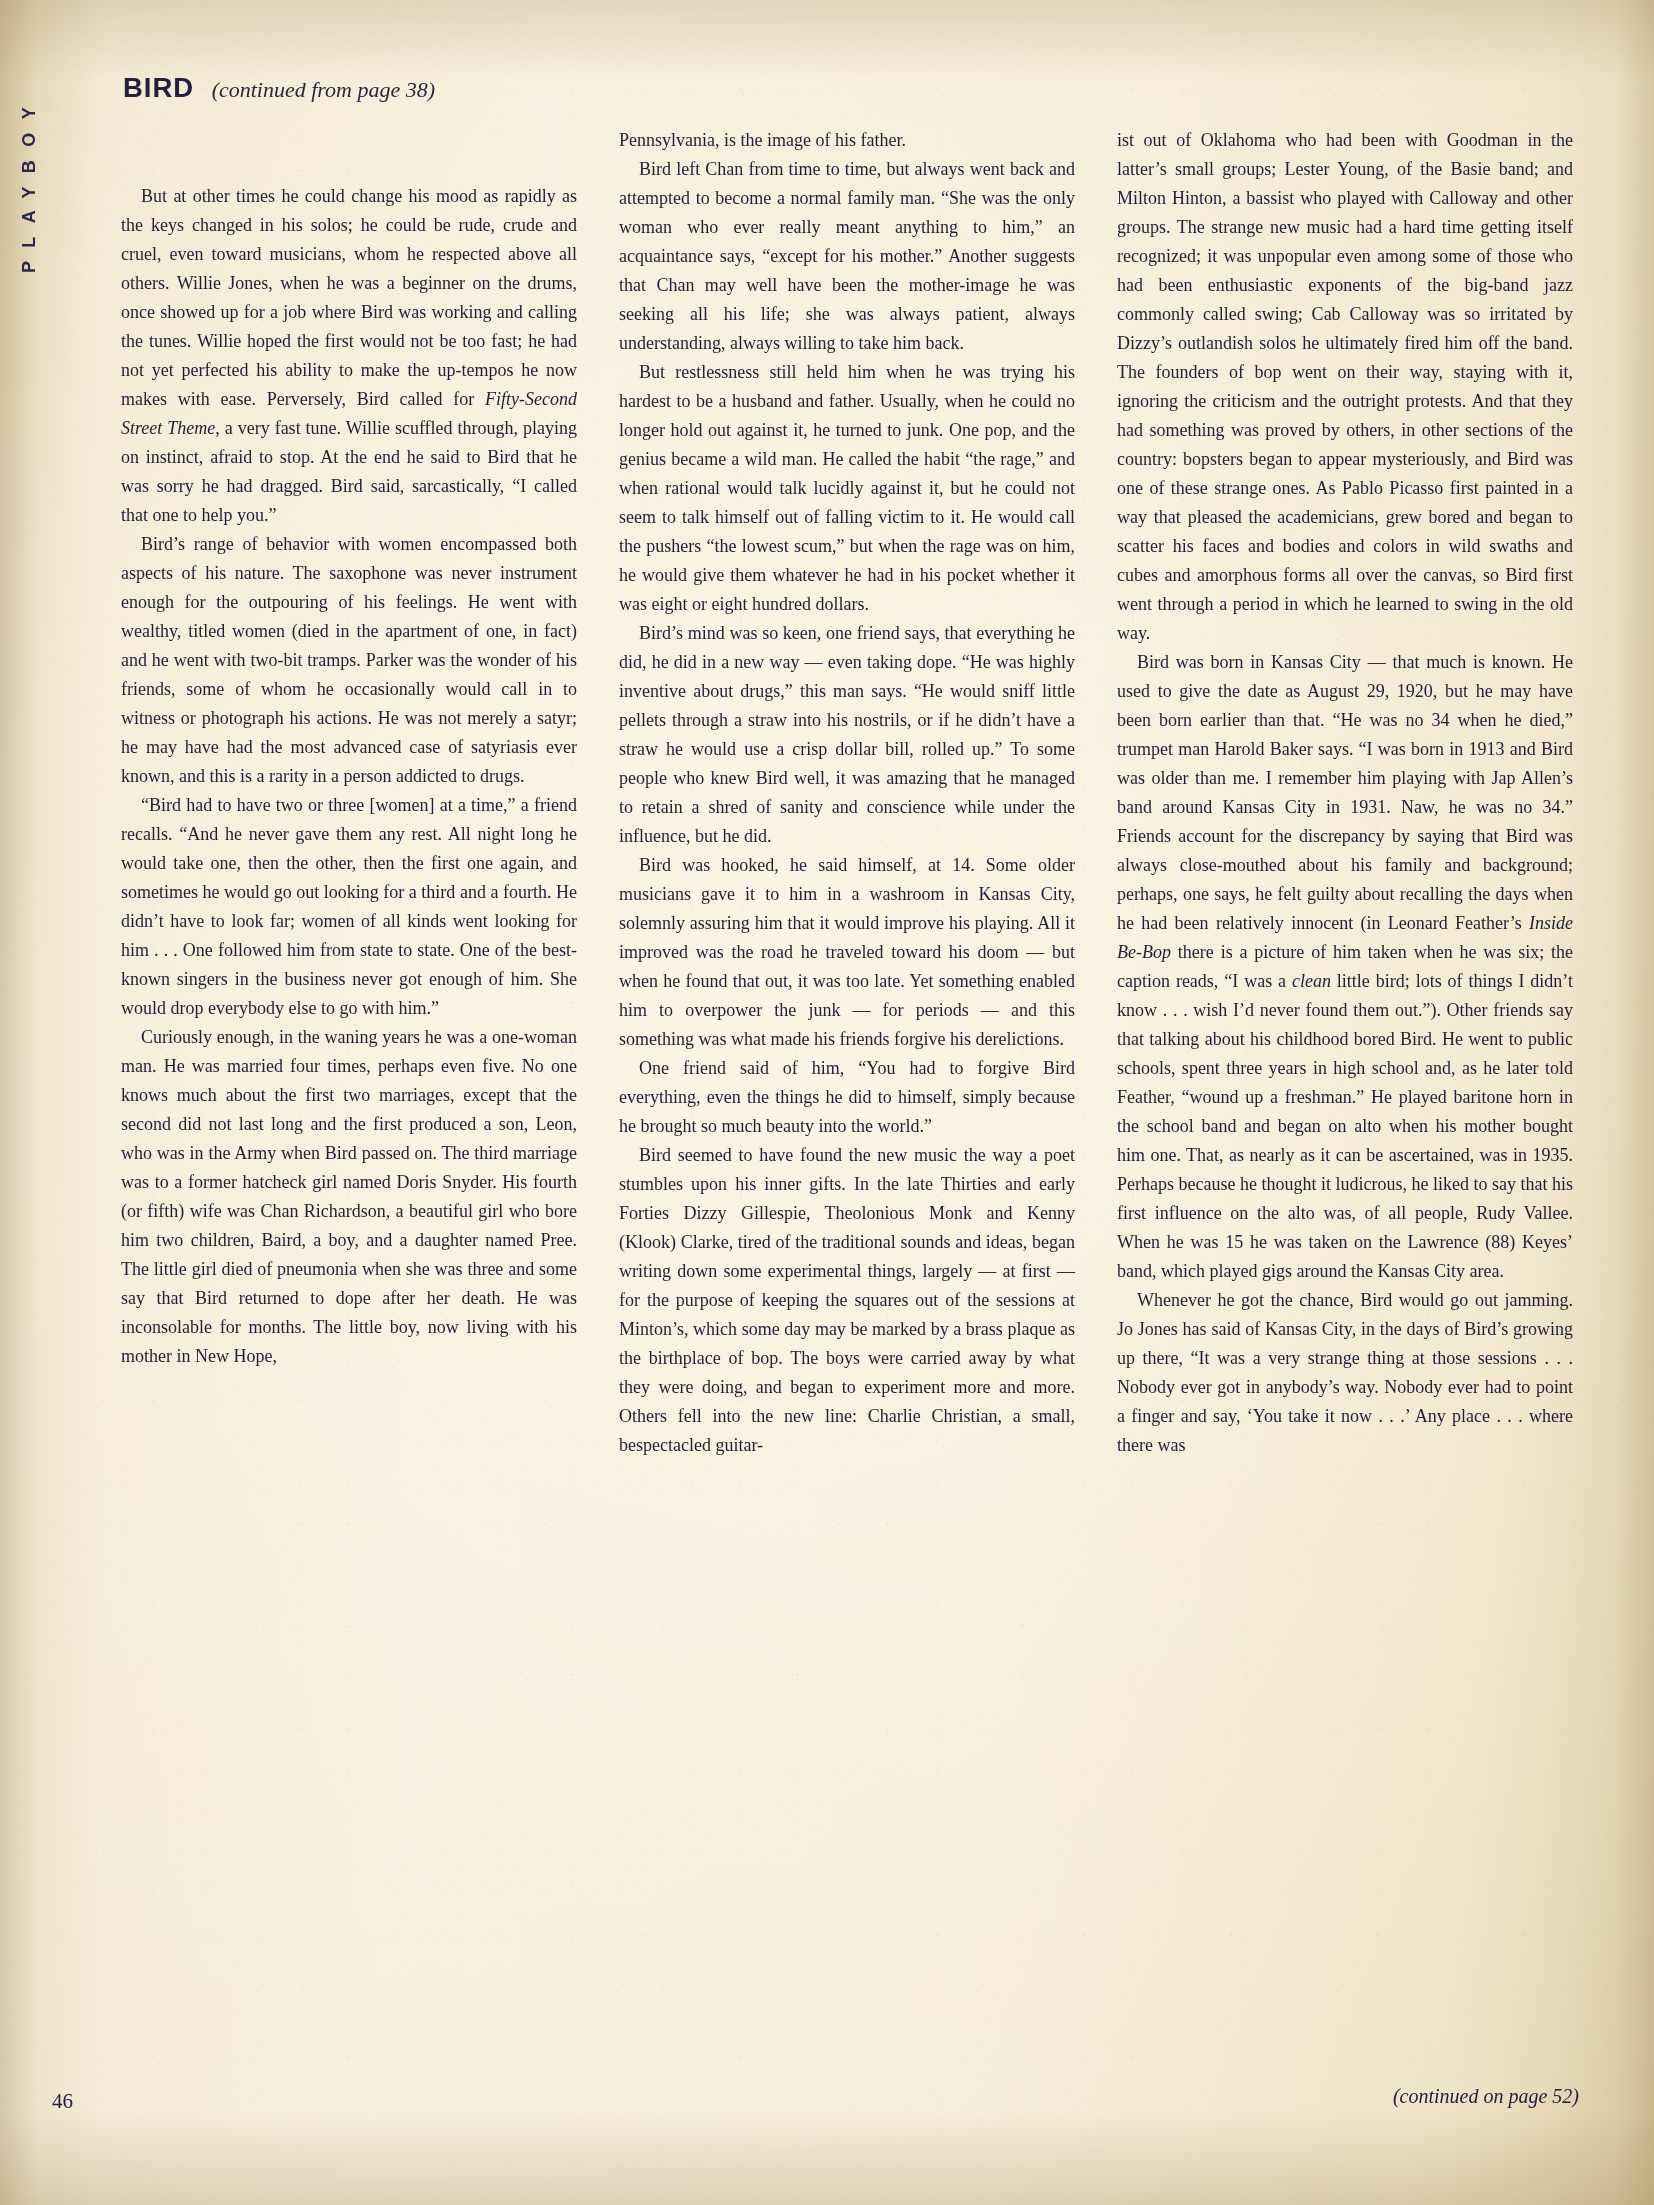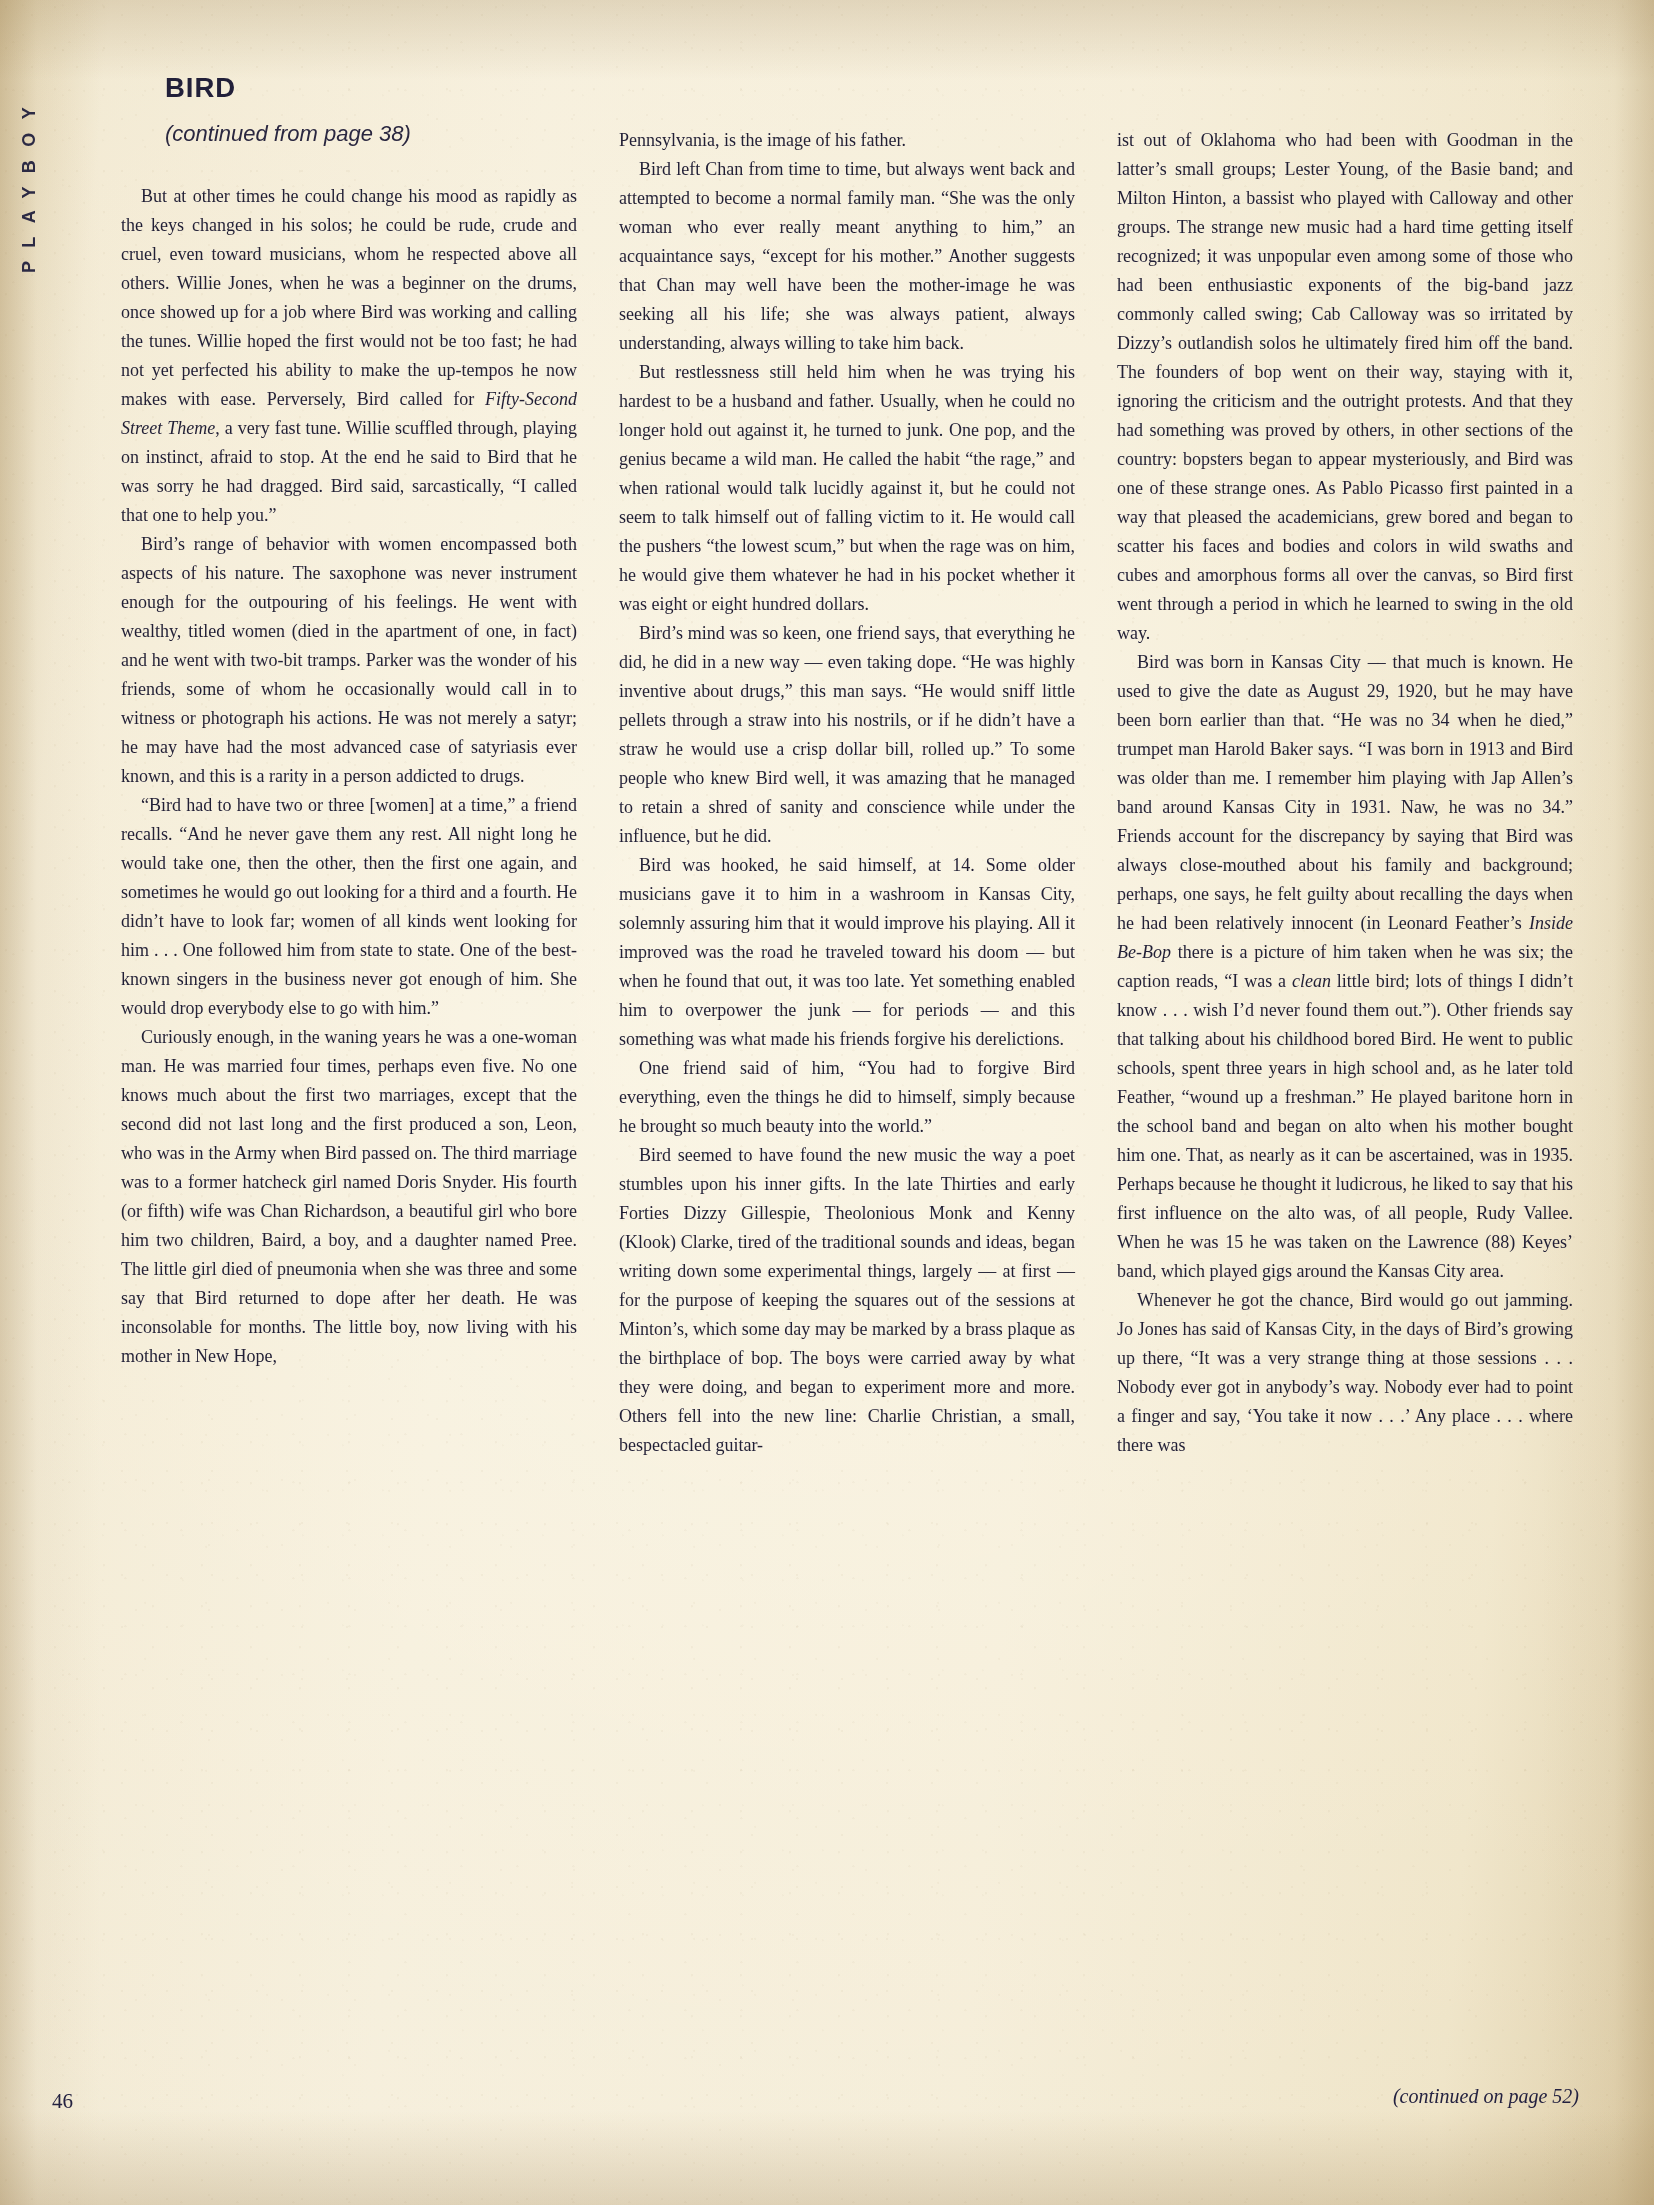--- a/index.html
+++ b/index.html
@@ -91,7 +91,6 @@
     display: flex;
     align-items: baseline;
     gap: 17.4px;
-    flex-direction: column;
   }
   .article-title {
     font-family: "Liberation Sans", "DejaVu Sans", sans-serif;

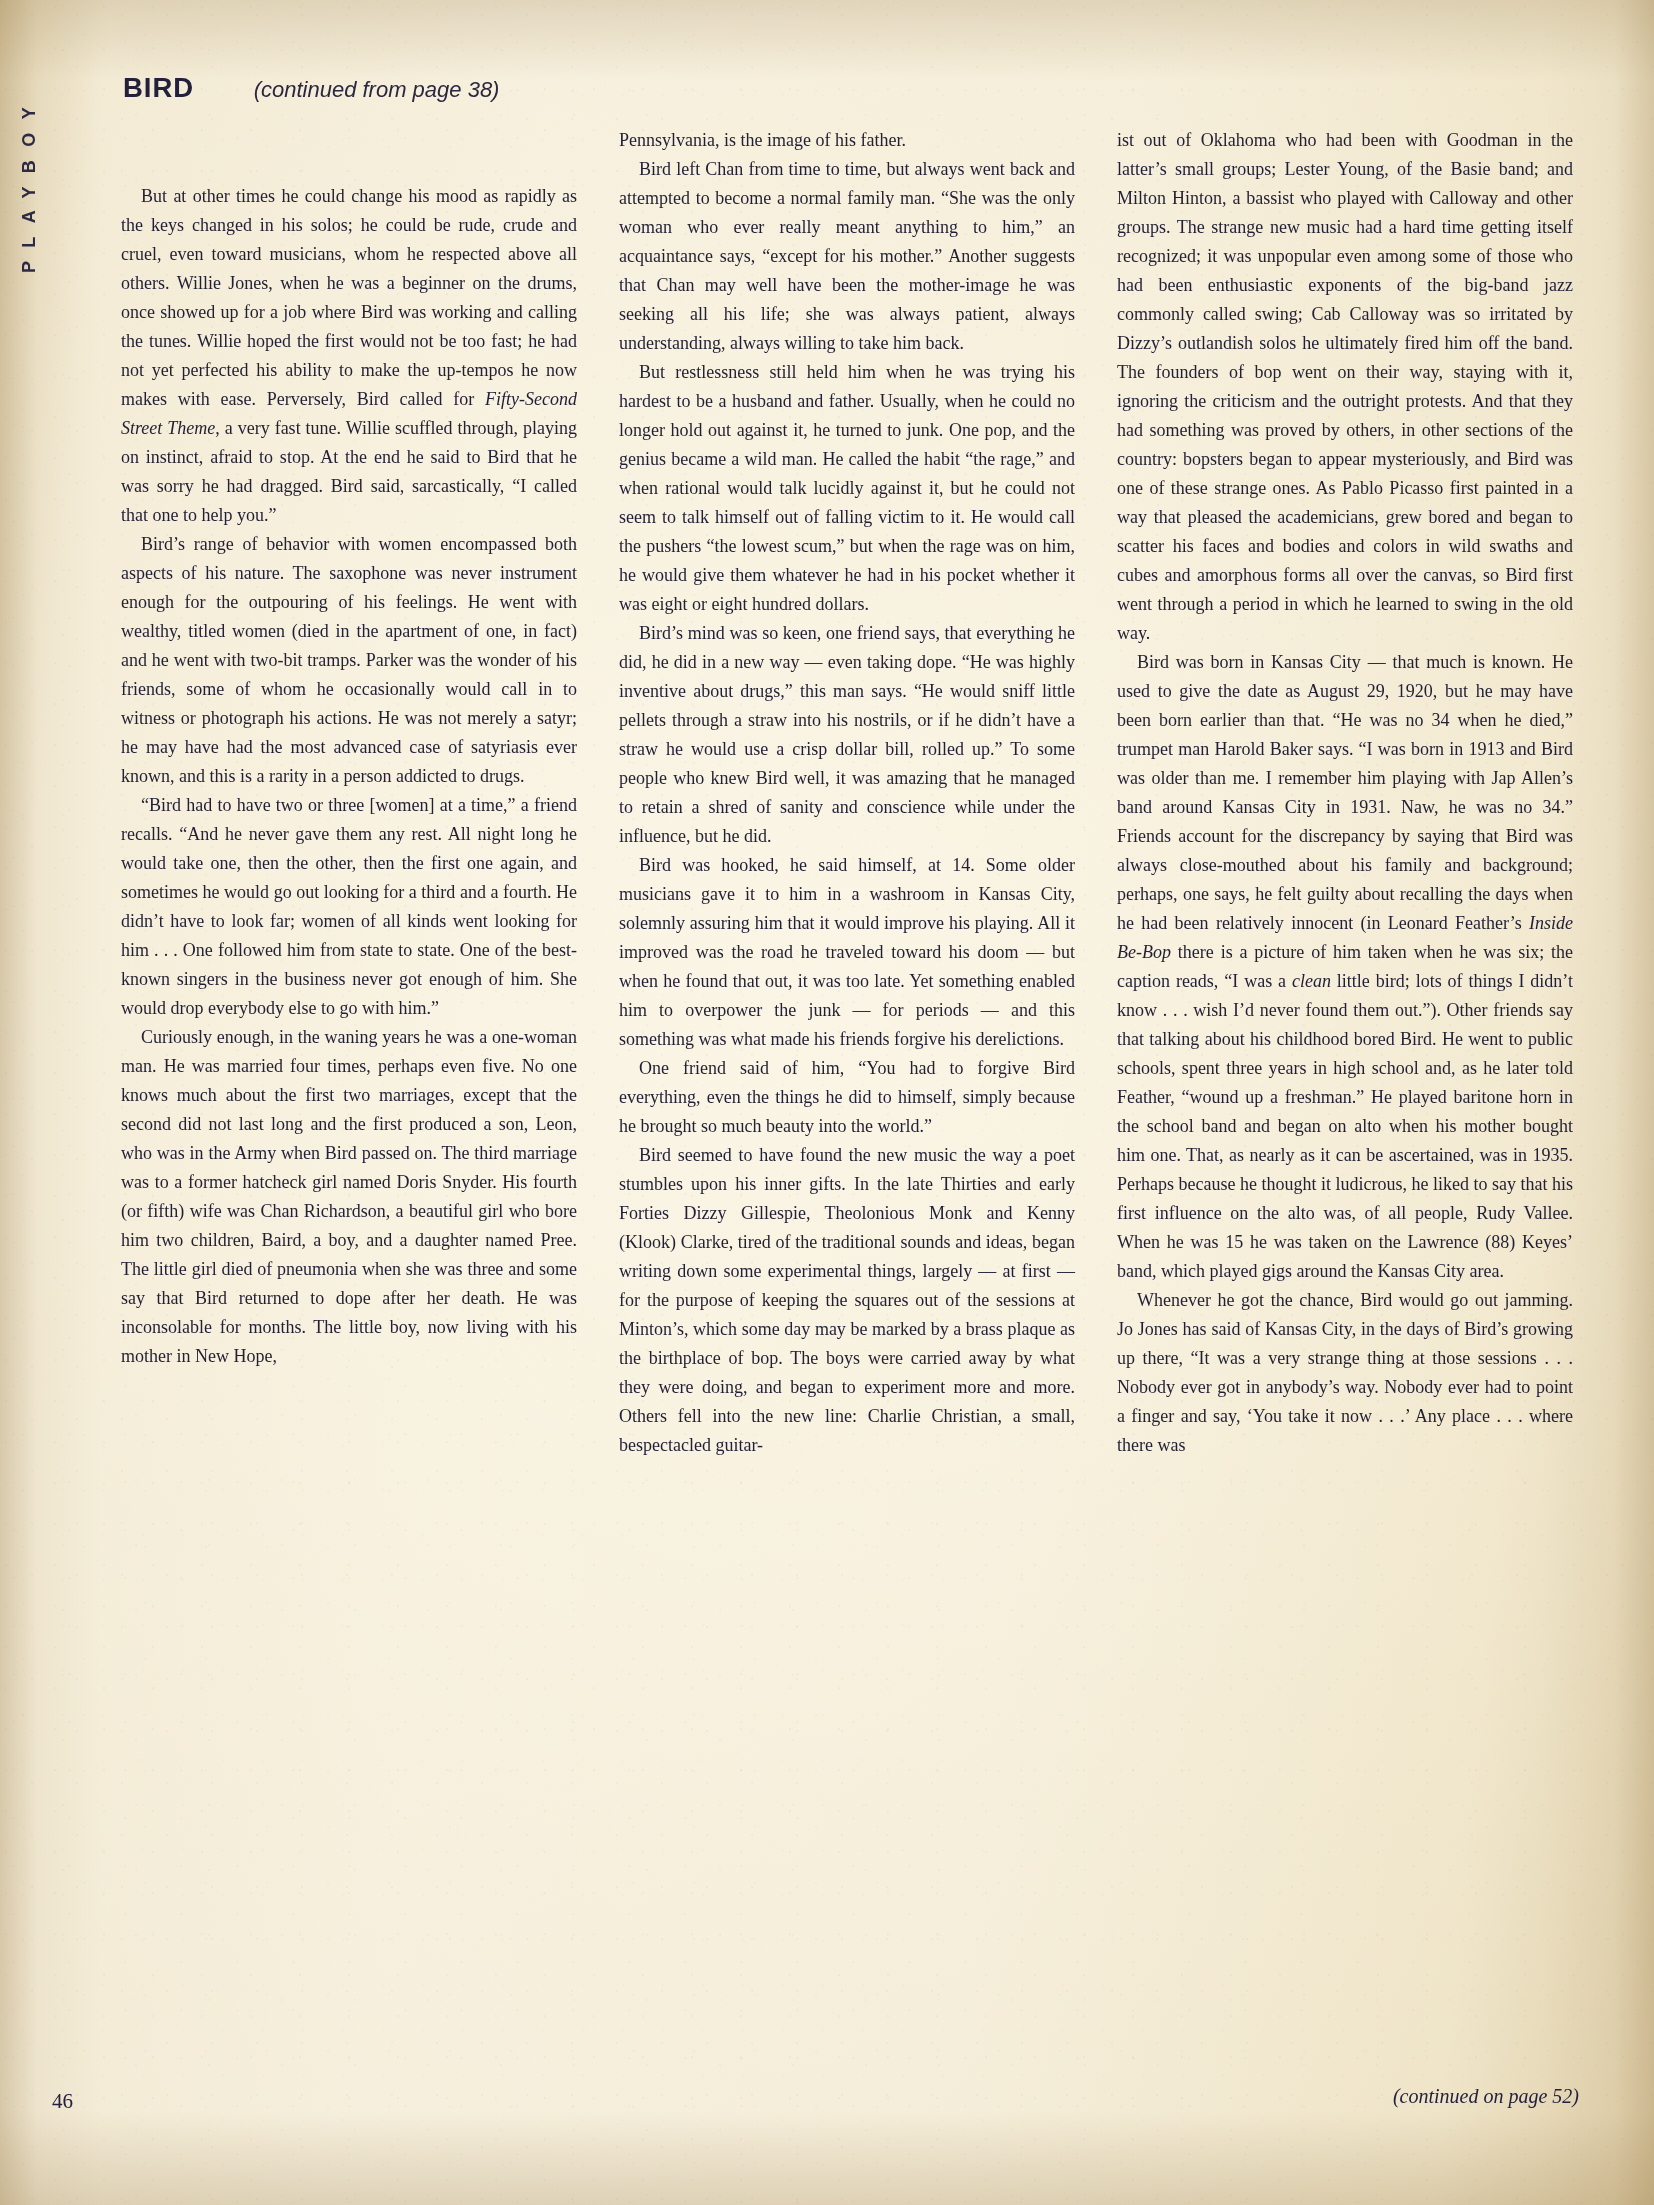--- a/index.html
+++ b/index.html
@@ -100,11 +100,10 @@
     color: #22203a;
   }
   .article-cont {
-    font-family: Liberation Sans, sans-serif;
+    font-family: Liberation Serif, serif;
     font-style: italic;
     font-size: 22px;
     color: #2a2740;
-    margin-left: 42px;
   }
 
   

